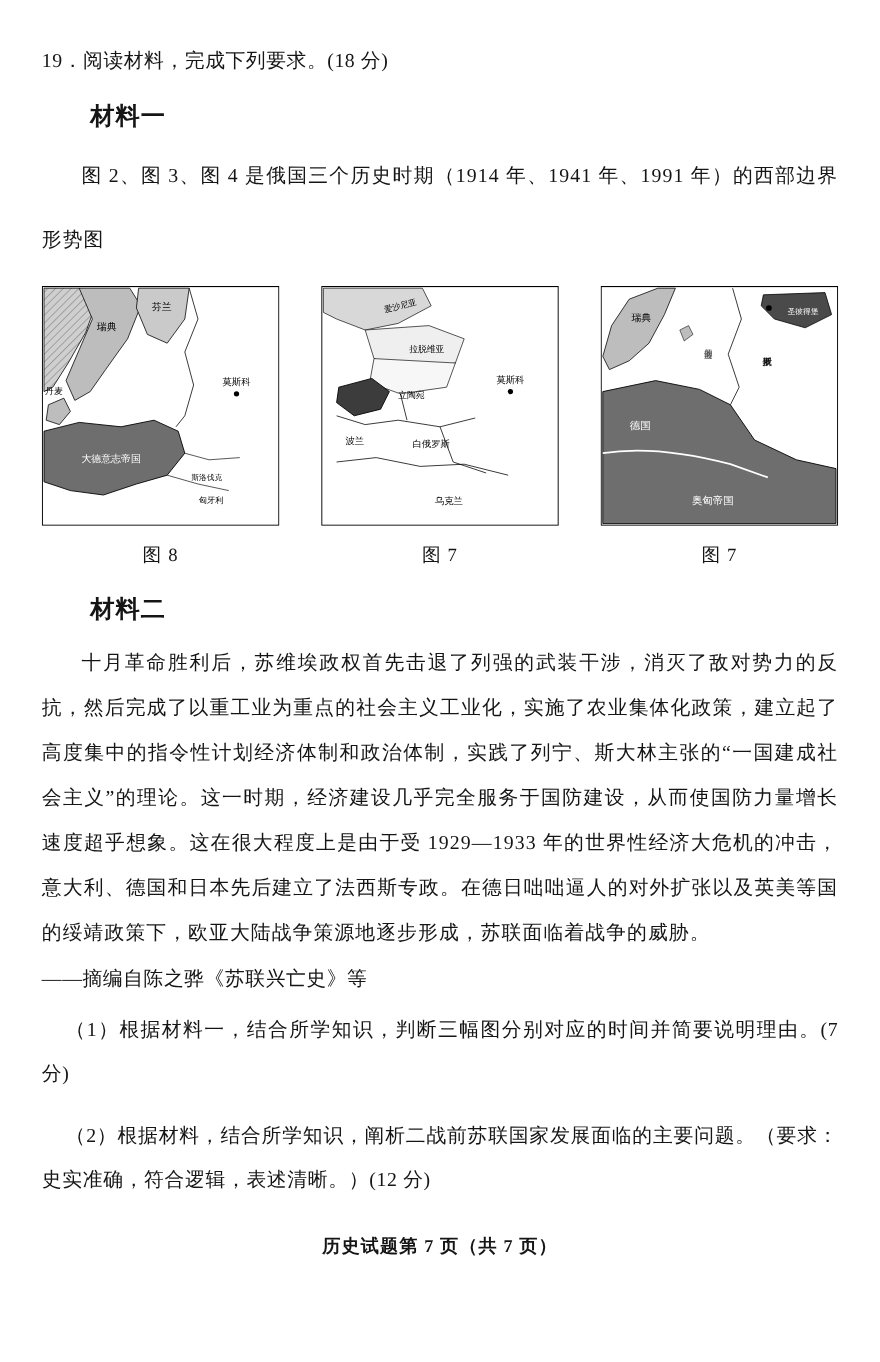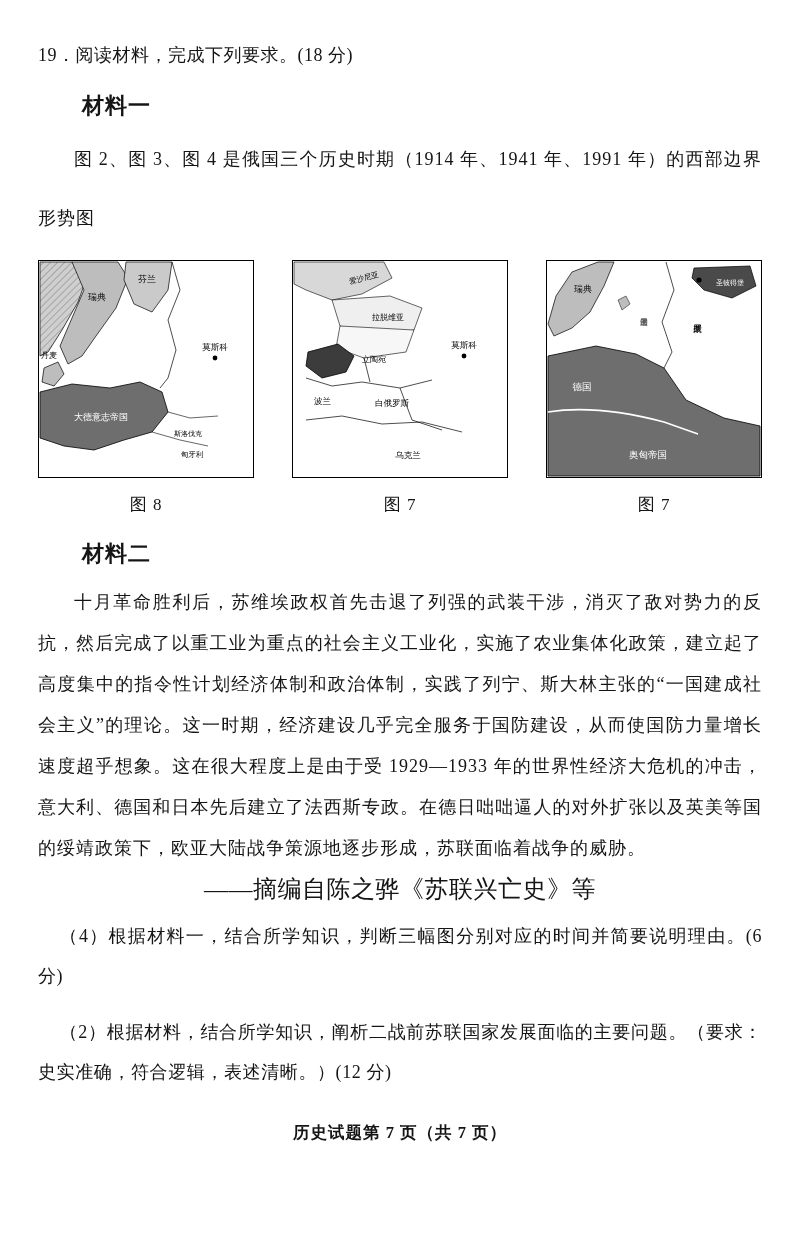--- a/index.html
+++ b/index.html
@@ -17,7 +17,7 @@
   figcaption{text-align:center;font-size:17px;margin-top:15px;letter-spacing:1px;}
   .m2-text{font-size:18px;line-height:41px;margin:16px 0 0 0;text-indent:2em;
            text-align:justify;letter-spacing:1px;font-family:Liberation Serif, serif;}
-  .attribution{font-size:24px;text-align:center;margin:0;line-height:41px;letter-spacing:0.5px;}
+  .attribution{font-size:18px;text-align:left;margin:0;line-height:41px;letter-spacing:0.5px;}
   .q-item{font-size:18px;margin:6px 0 0 0;line-height:40px;text-indent:1.2em;
           text-align:justify;letter-spacing:0.6px;}
   .q-item.second{margin-top:16px;}

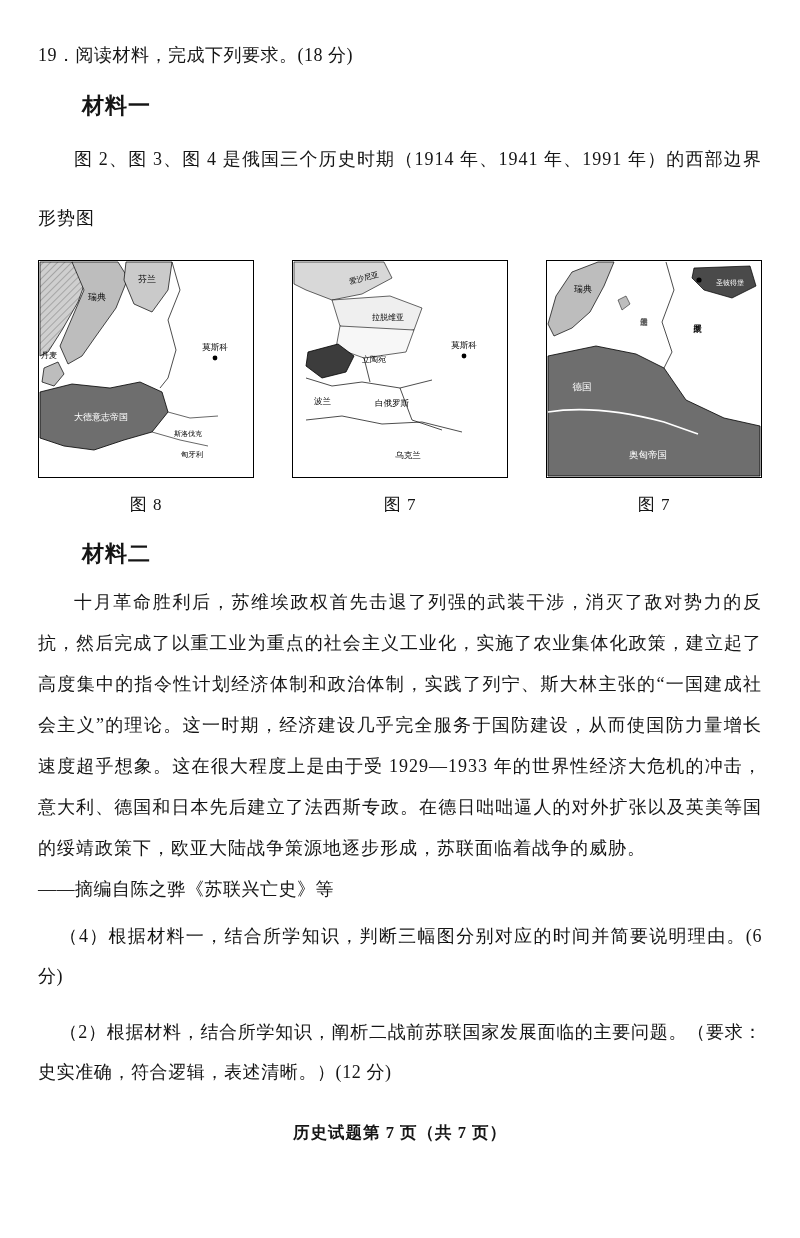--- a/index.html
+++ b/index.html
@@ -117,7 +117,7 @@
 
   <p class="attribution">——摘编自陈之骅《苏联兴亡史》等</p>
 
-  <p class="q-item">（4）根据材料一，结合所学知识，判断三幅图分别对应的时间并简要说明理由。(6 分)</p>
+  <p class="q-item">（1）根据材料一，结合所学知识，判断三幅图分别对应的时间并简要说明理由。(7 分)</p>
 
   <p class="q-item second">（2）根据材料，结合所学知识，阐析二战前苏联国家发展面临的主要问题。（要求：史实准确，符合逻辑，表述清晰。）(12 分)</p>
 

